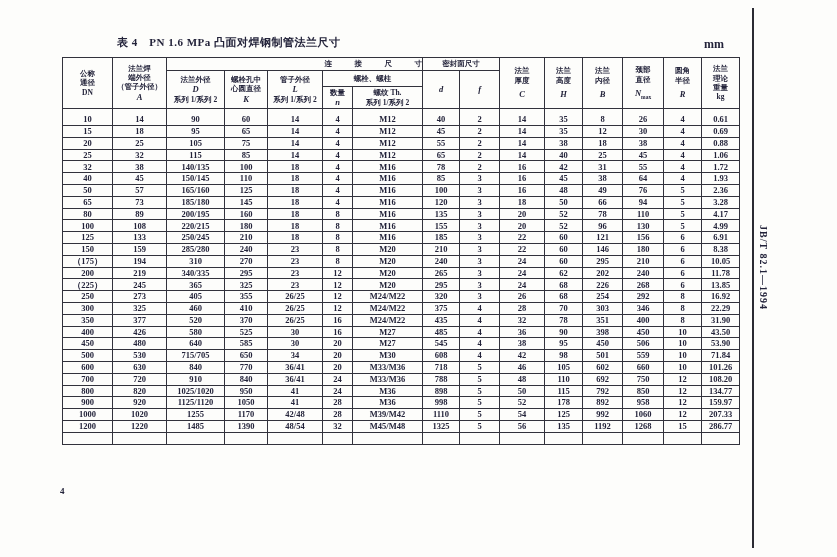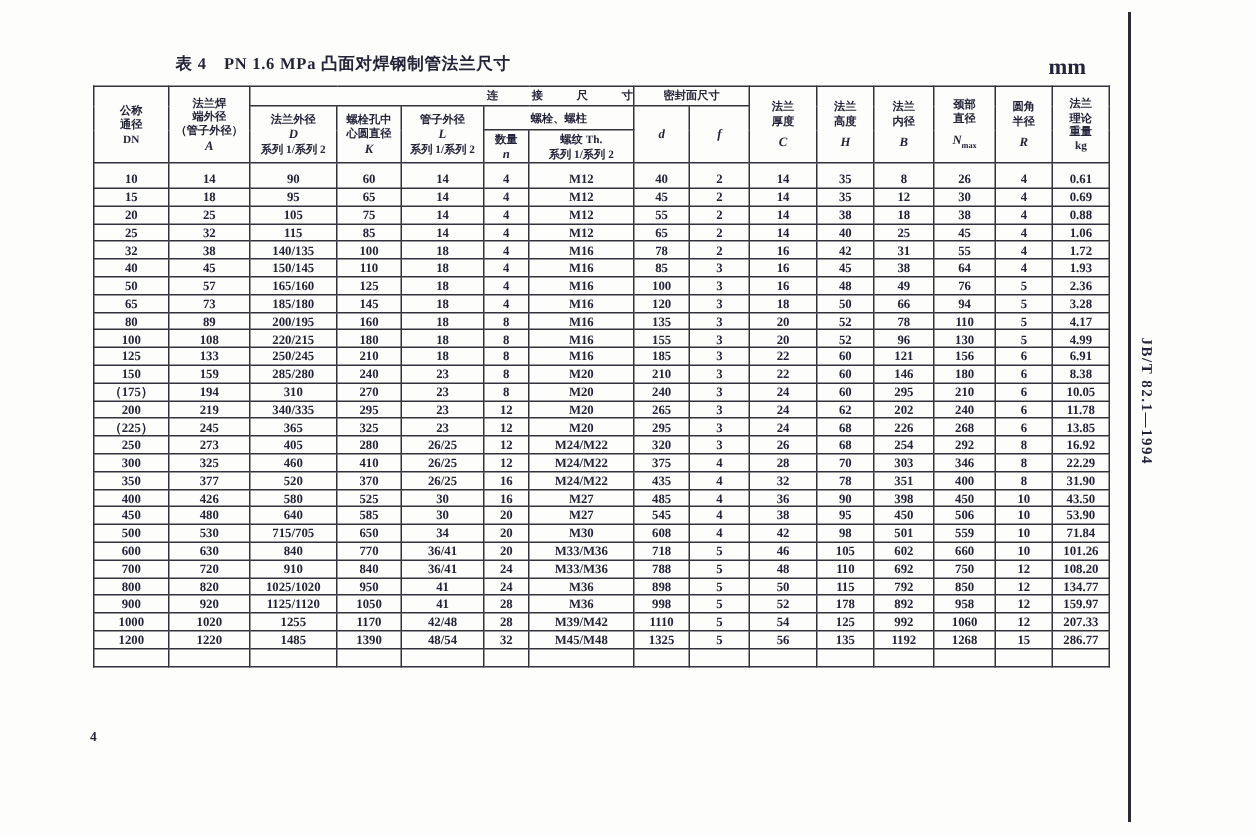--- a/index.html
+++ b/index.html
@@ -20,7 +20,7 @@
   }
   .unit-label {
     position:absolute; top:37px; left:62px; width:662px;
-    text-align:right; font-weight:bold; font-size:15px;
+    text-align:right; font-weight:bold; font-size:12px;
   }
 
   table.flange {

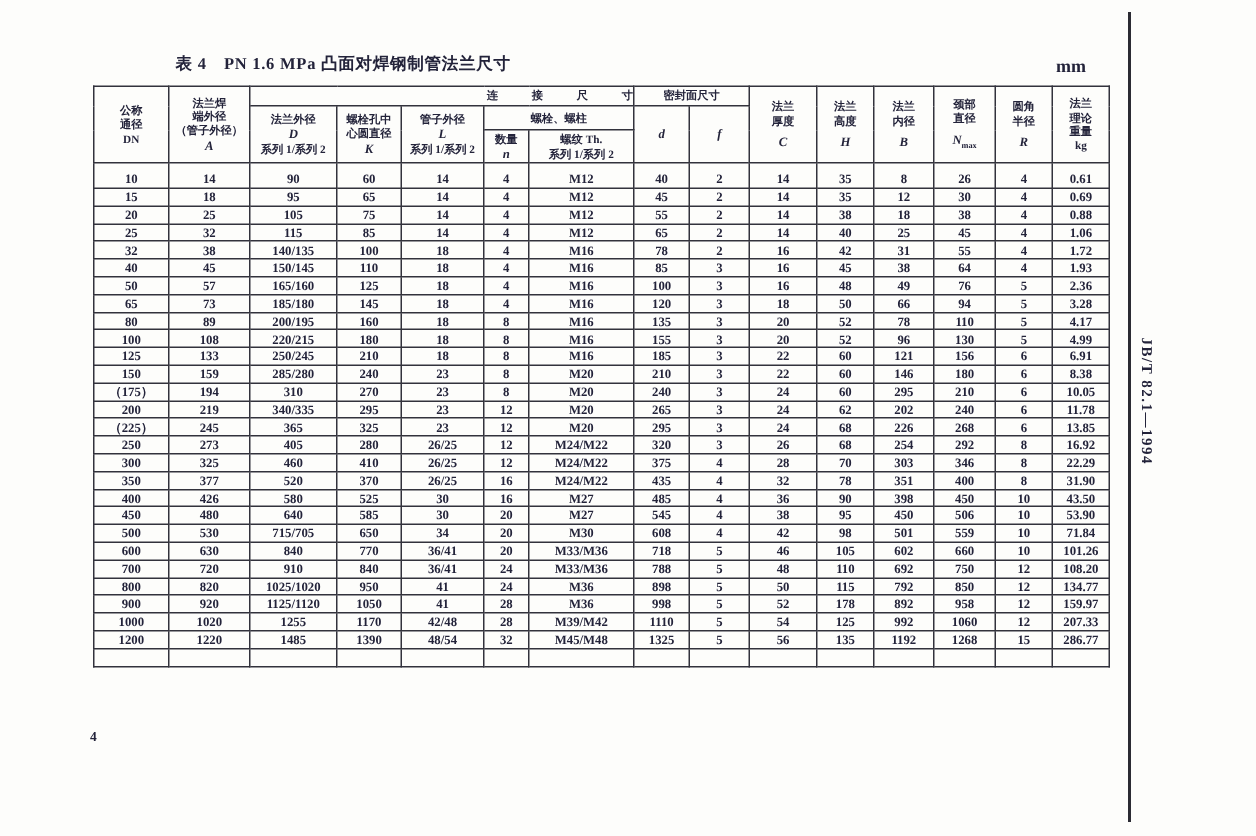--- a/index.html
+++ b/index.html
@@ -429,7 +429,7 @@
           <td>250</td>
           <td>273</td>
           <td>405</td>
-          <td>280</td>
+          <td>355</td>
           <td>26/25</td>
           <td>12</td>
           <td>M24/M22</td>

